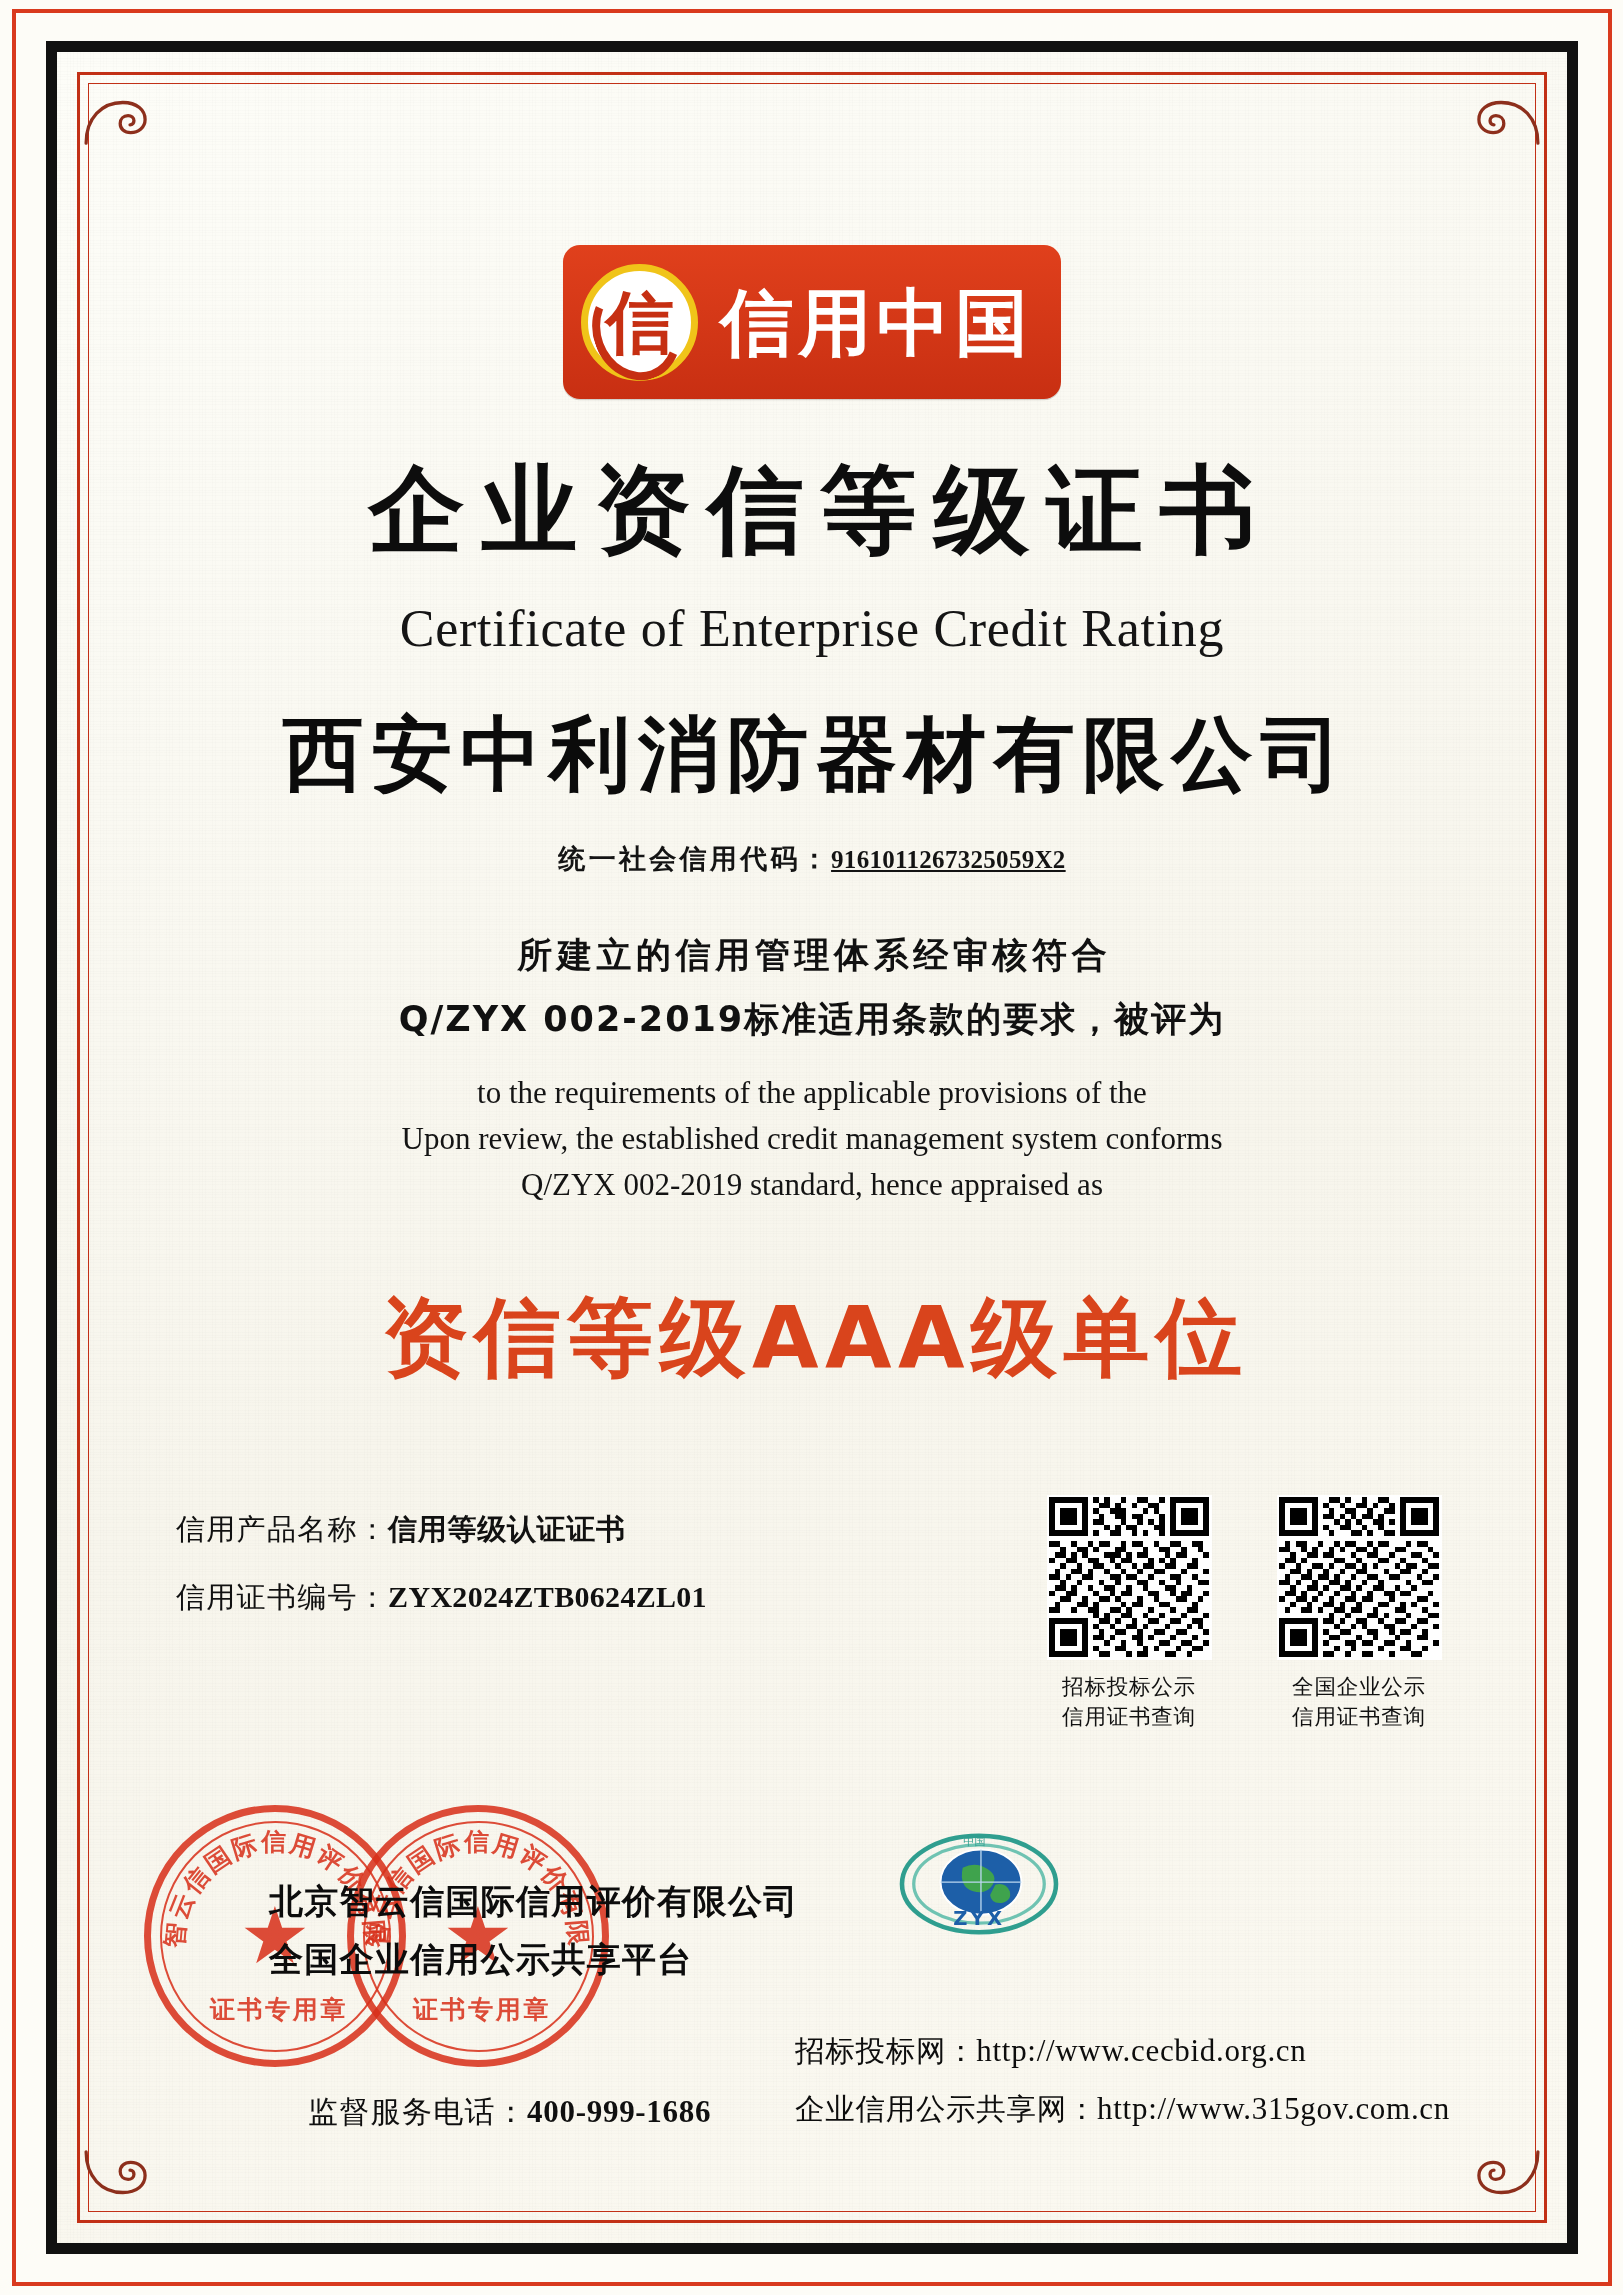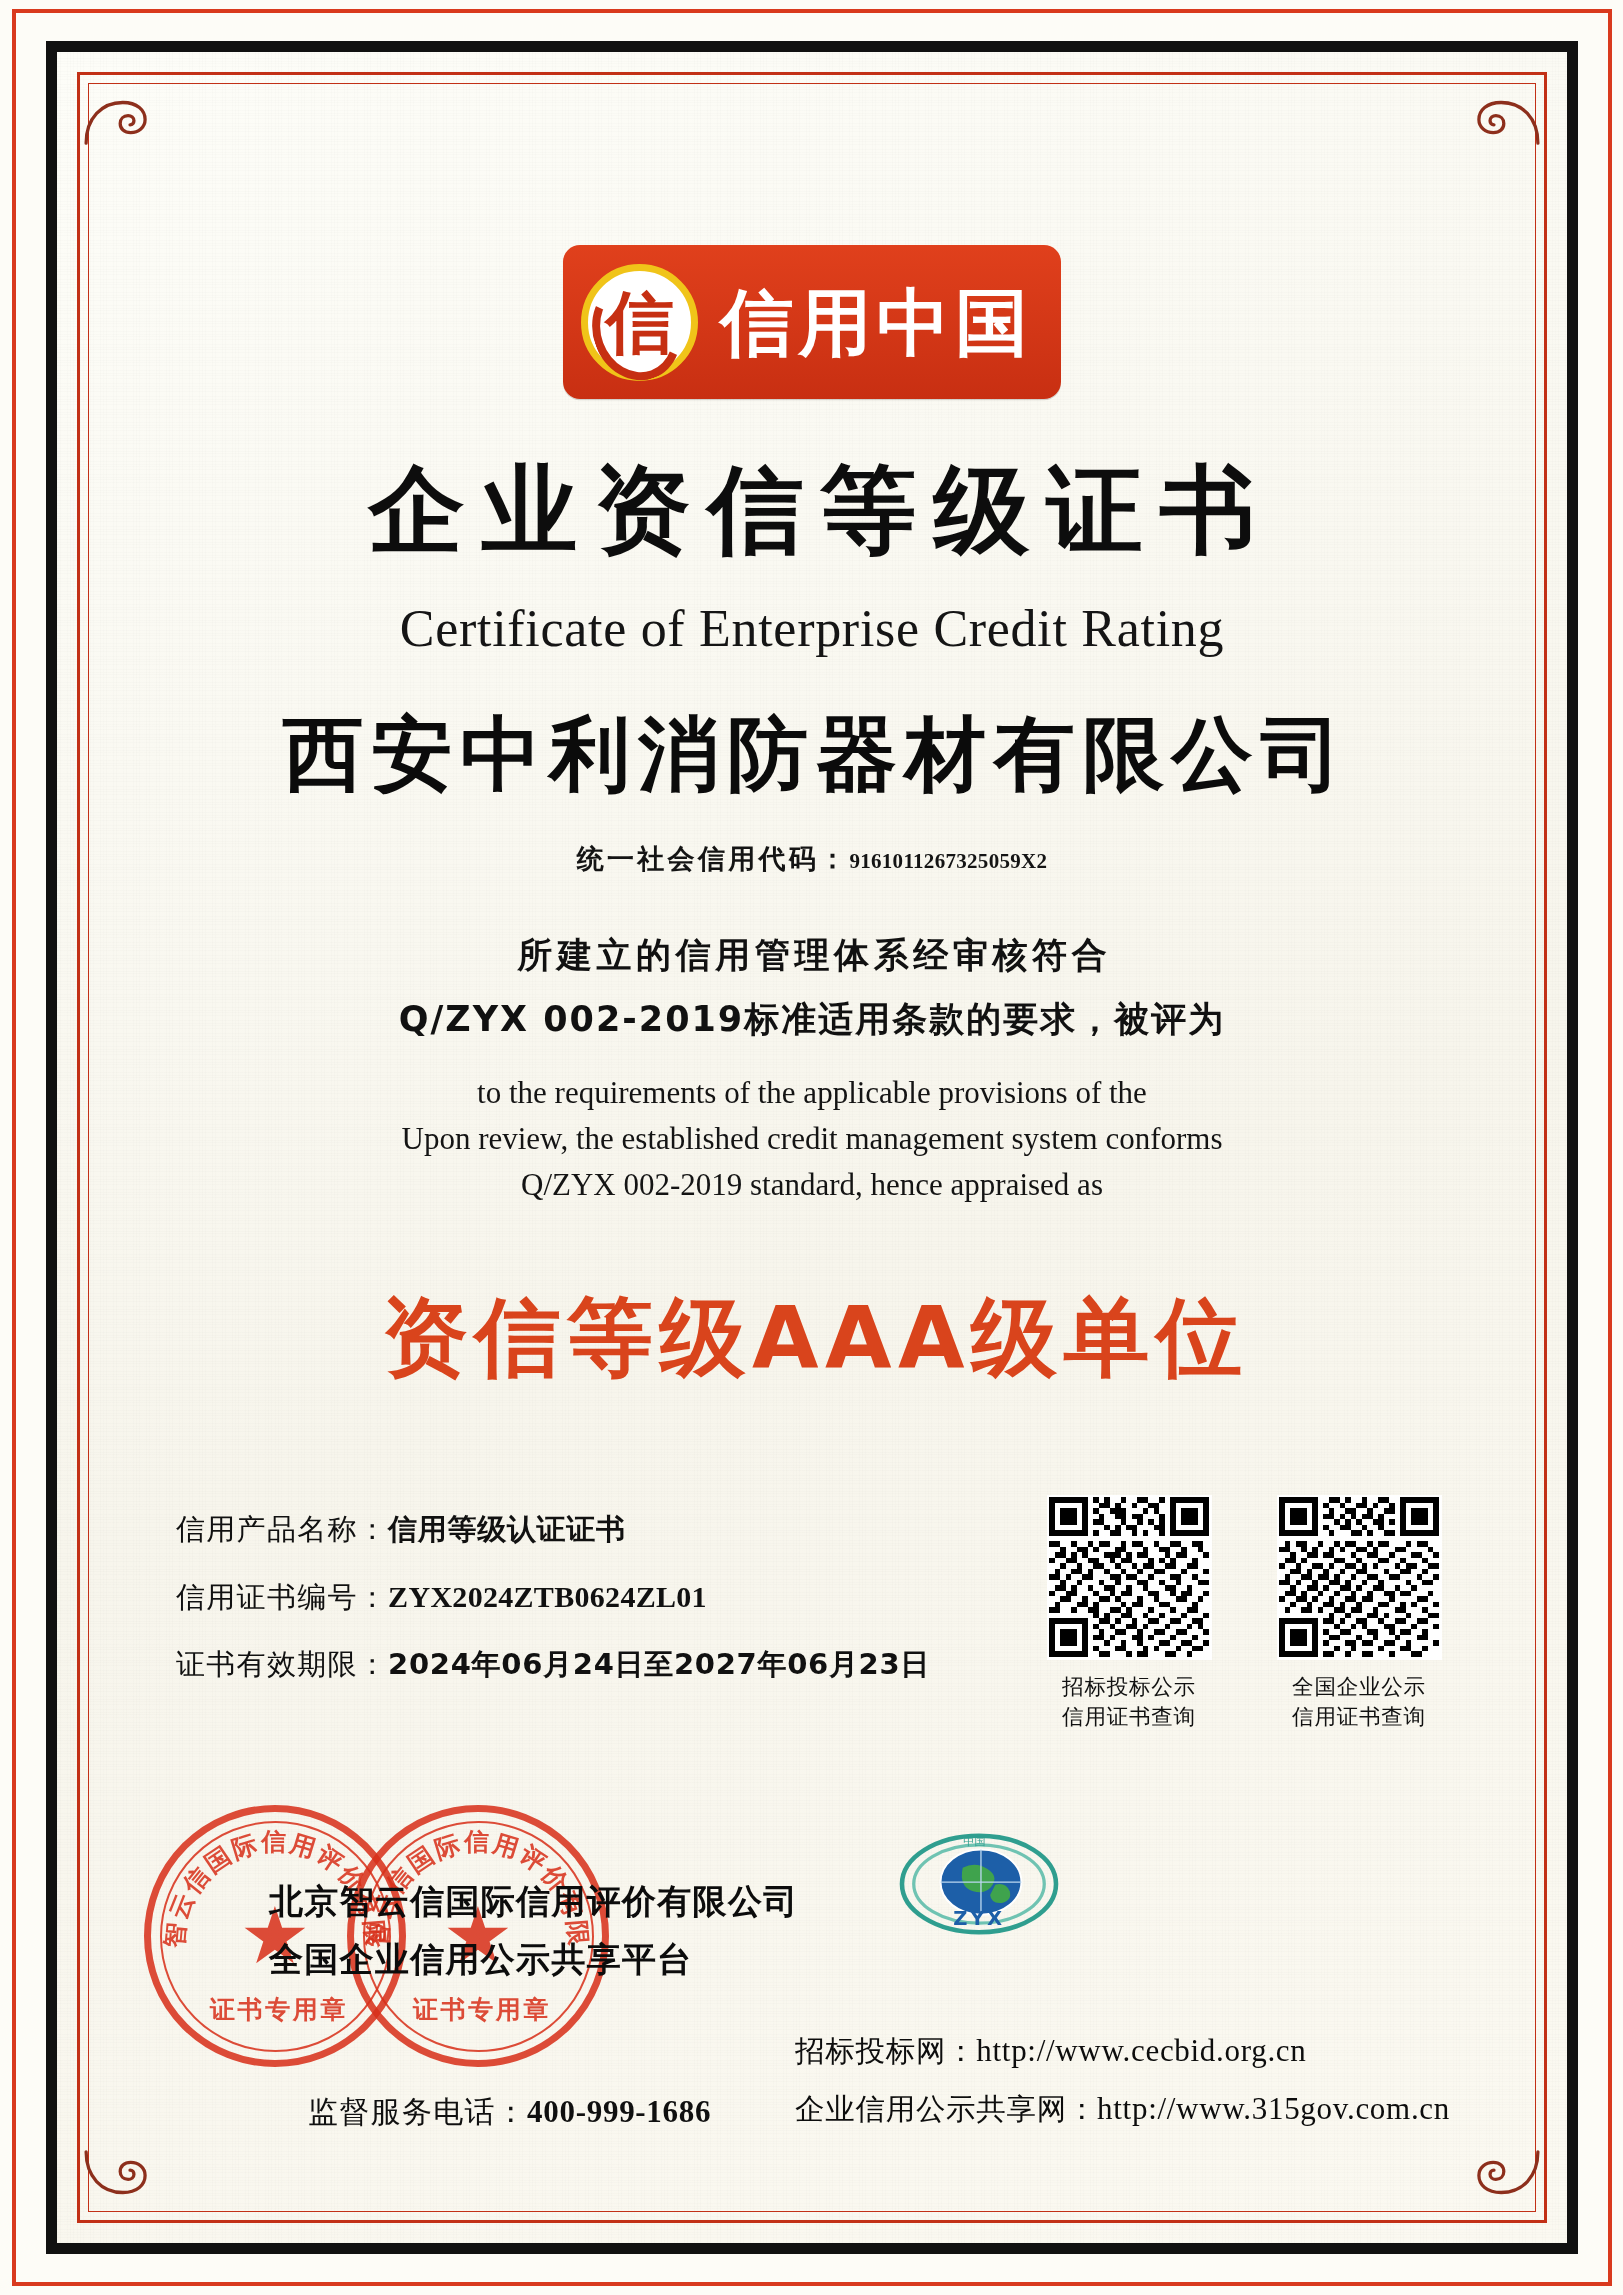--- a/index.html
+++ b/index.html
@@ -186,9 +186,10 @@
   }
   .credit-code .value {
     font-family: "Liberation Serif", serif;
-    font-size: 21px;
+    font-size: 25px;
     font-weight: 700;
     letter-spacing: 0.3px;
+    text-decoration: underline;
   }
 
   

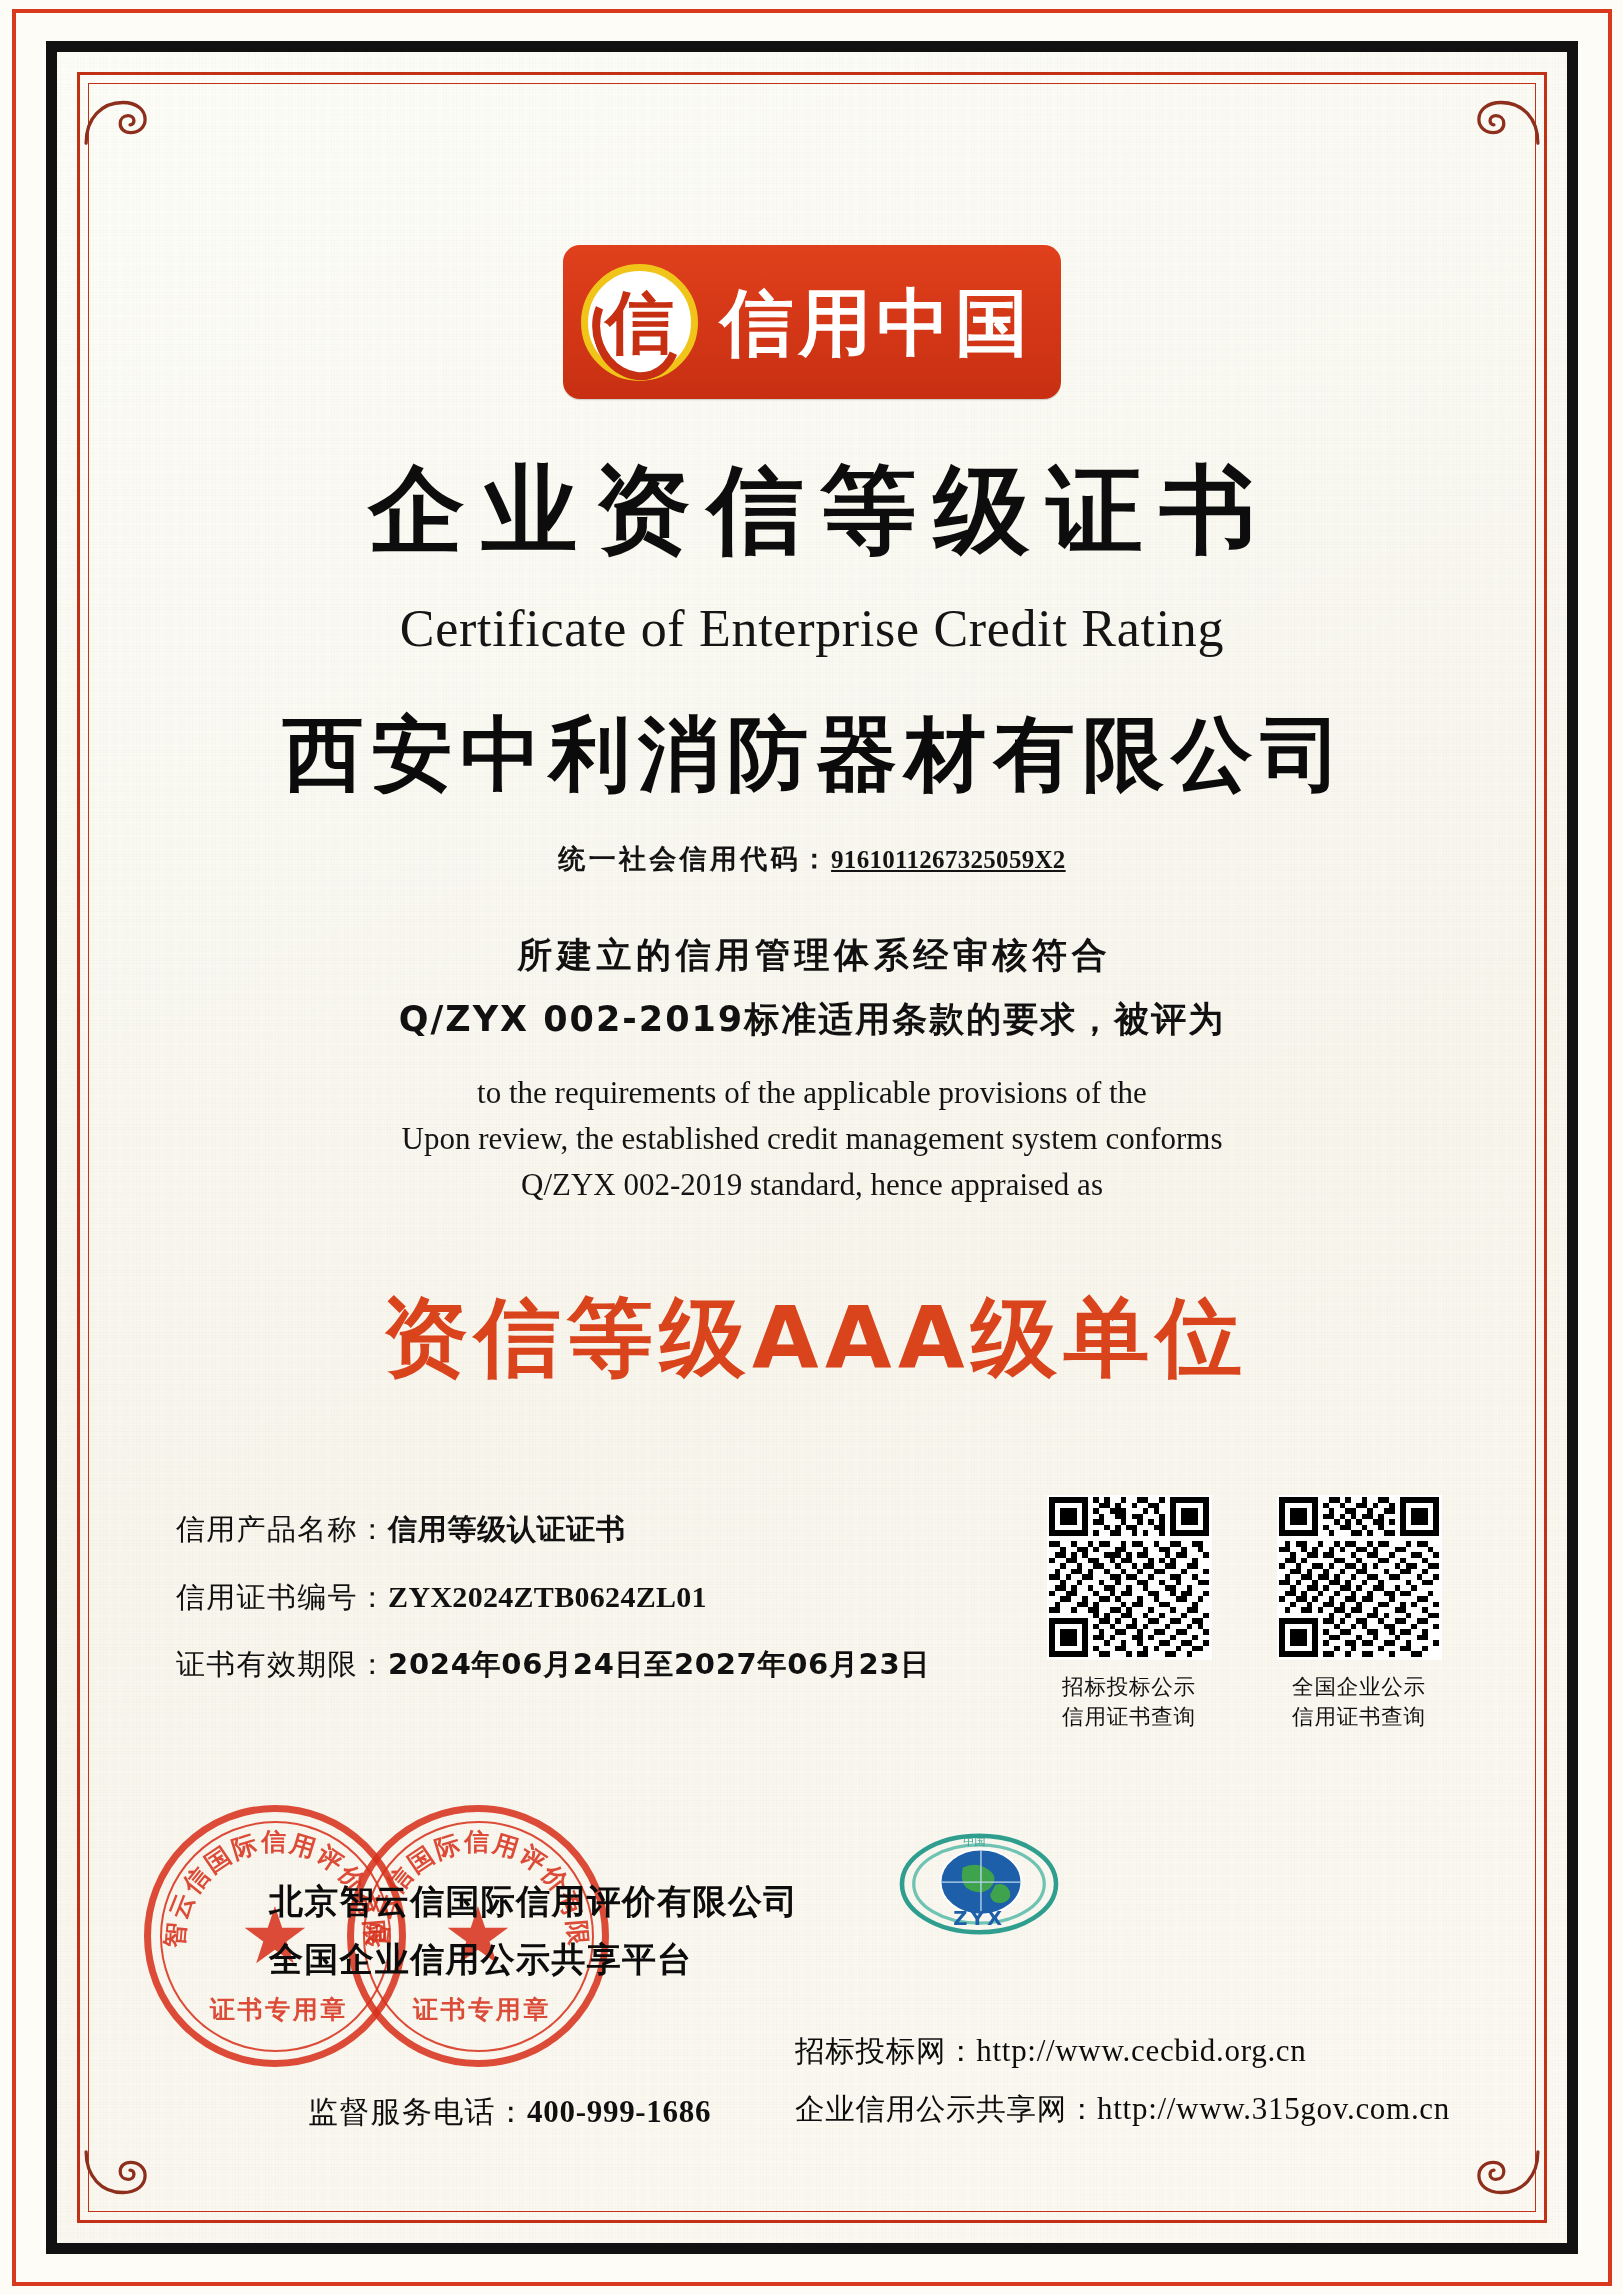--- a/index.html
+++ b/index.html
@@ -494,9 +494,6 @@
         </div>
         <div class="detail-line">
           <span class="dl-label">信用证书编号：</span><span class="dl-value">ZYX2024ZTB0624ZL01</span>
-        </div>
-        <div class="detail-line">
-          <span class="dl-label">证书有效期限：</span><span class="dl-value-cn">2024年06月24日至2027年06月23日</span>
         </div>
       </div>
 

